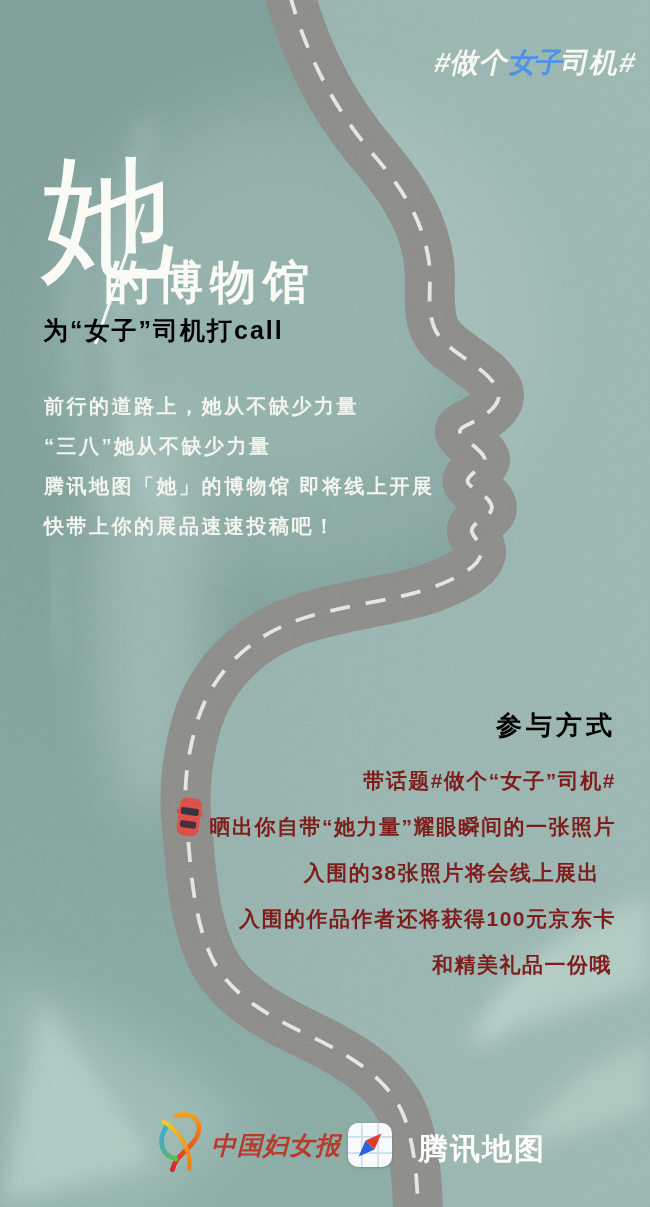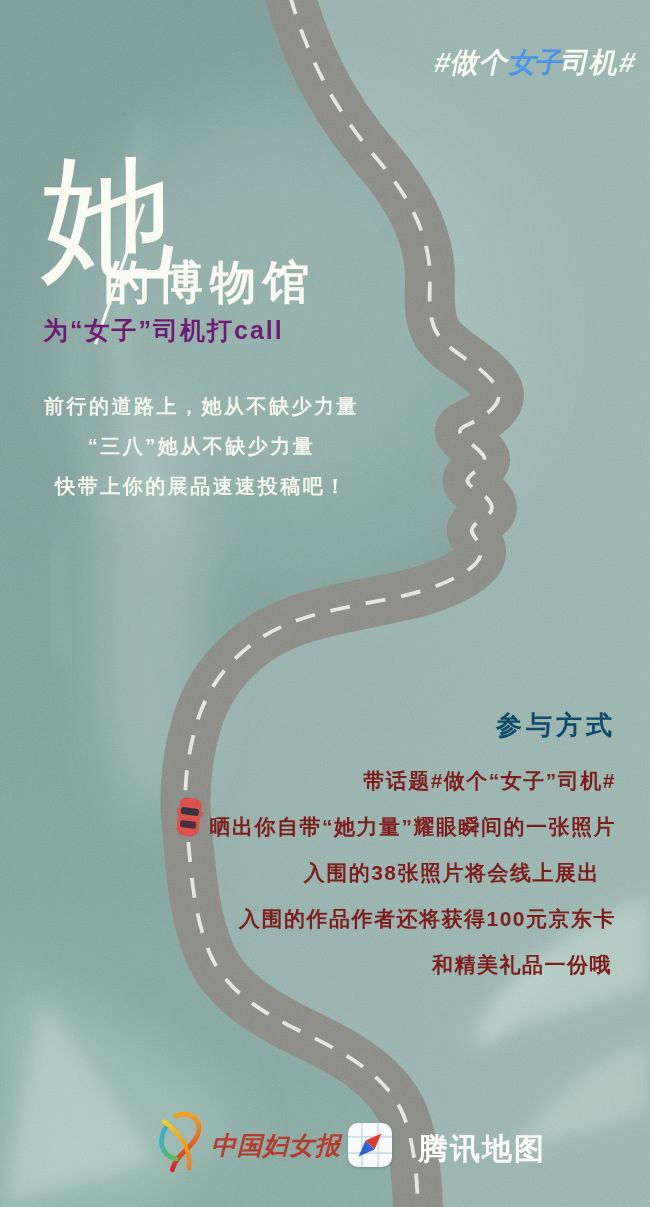--- a/index.html
+++ b/index.html
@@ -33,7 +33,7 @@
     letter-spacing:7px;white-space:nowrap;
   }
   .subtitle{
-    top:314px;left:43px;font-size:25px;font-weight:700;color:#701a75;
+    top:314px;left:43px;font-size:25px;font-weight:700;color:#000000;
     letter-spacing:2px;white-space:nowrap;
   }
 

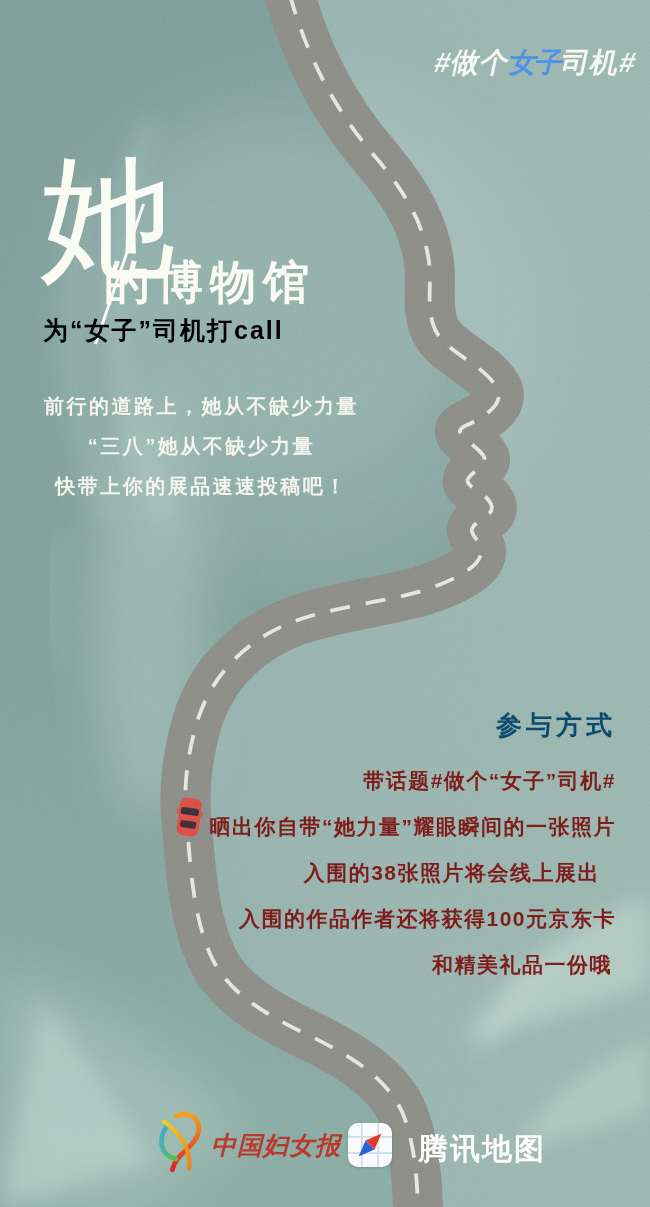--- a/index.html
+++ b/index.html
@@ -39,7 +39,7 @@
 
   
   .intro{top:386px;left:44px;color:#F3F5EE;font-size:20px;font-weight:600;}
-  .intro .line{height:40px;line-height:40px;letter-spacing:2.5px;white-space:nowrap;text-align:center;}
+  .intro .line{height:40px;line-height:40px;letter-spacing:2.5px;white-space:nowrap;}
 
   
   .part-heading{

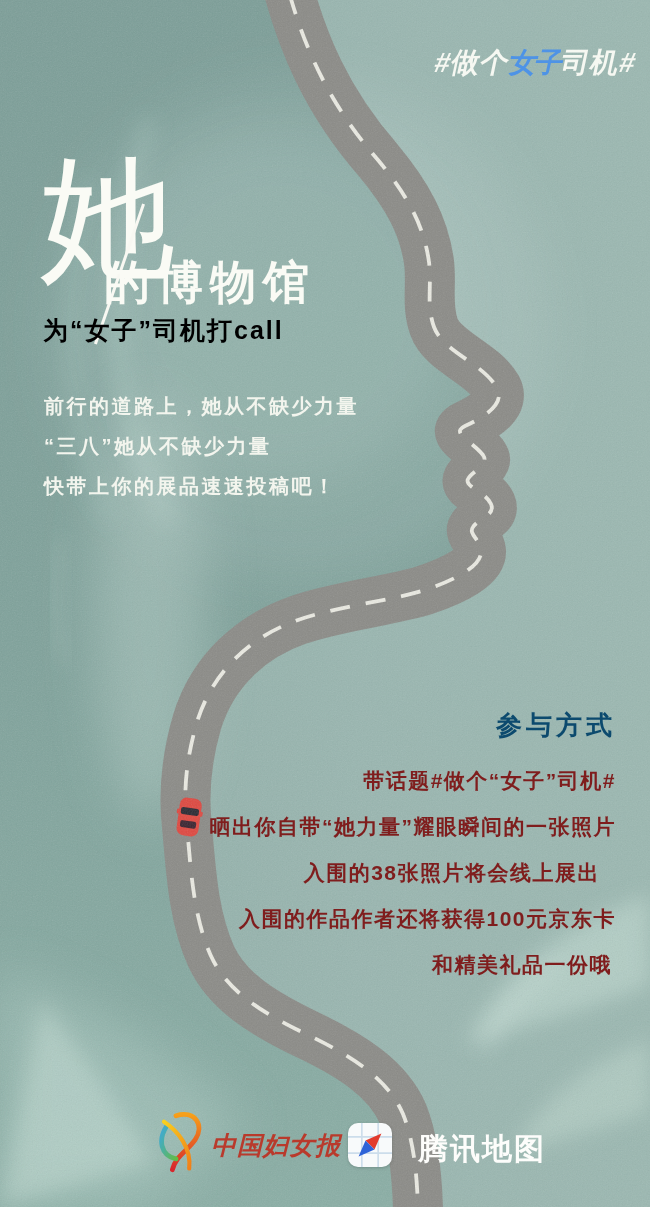--- a/index.html
+++ b/index.html
@@ -186,6 +186,7 @@
   <div class="layer intro">
     <div class="line">前行的道路上，她从不缺少力量</div>
     <div class="line">“三八”她从不缺少力量</div>
+    <div class="line">腾讯地图「她」的博物馆  即将线上开展</div>
     <div class="line">快带上你的展品速速投稿吧！</div>
   </div>
 

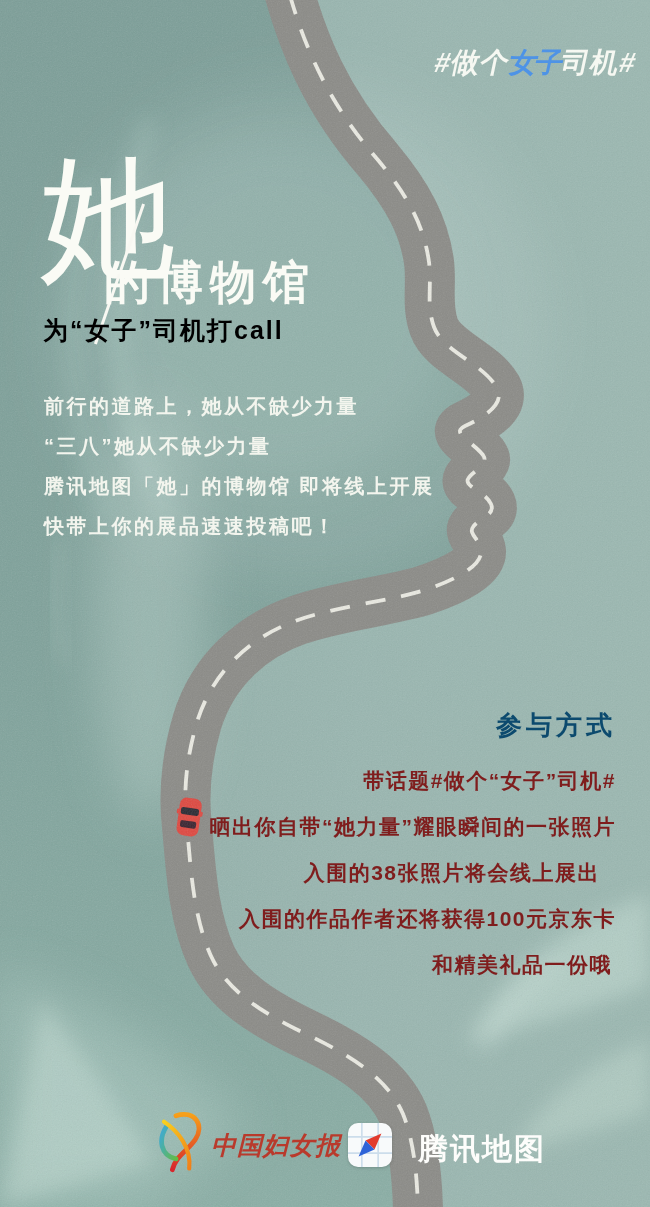--- a/index.html
+++ b/index.html
@@ -43,7 +43,7 @@
 
   
   .part-heading{
-    top:708px;right:34px;font-size:26px;font-weight:700;color:#0c4a6e;
+    top:708px;right:34px;font-size:26px;font-weight:700;color:#000000;
     letter-spacing:4px;white-space:nowrap;
   }
   .part-lines{top:758px;right:34px;text-align:right;color:#7f1d1d;

